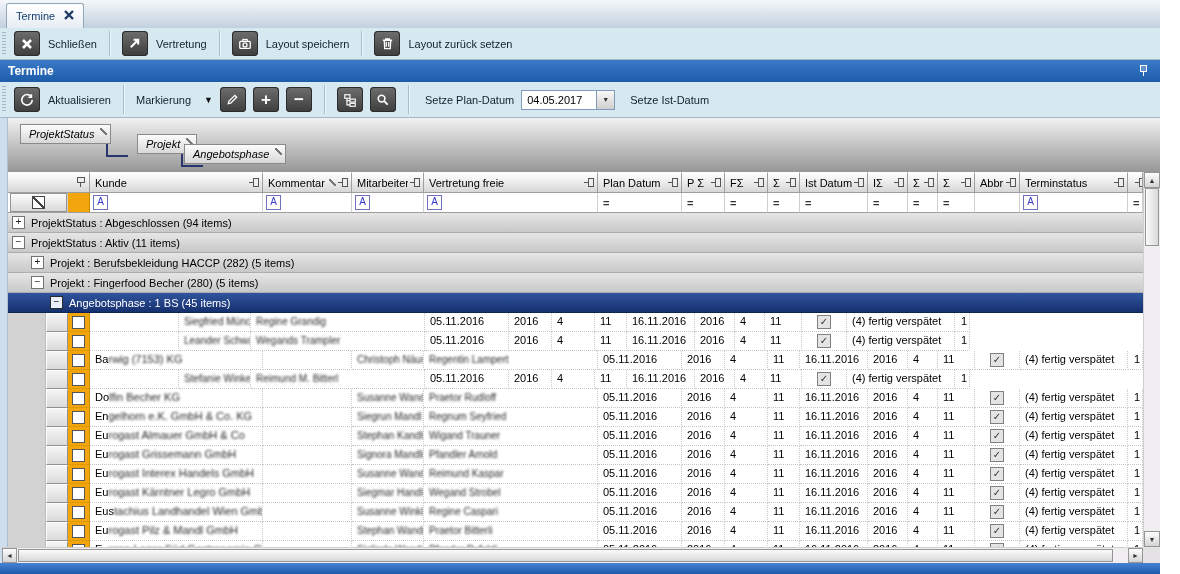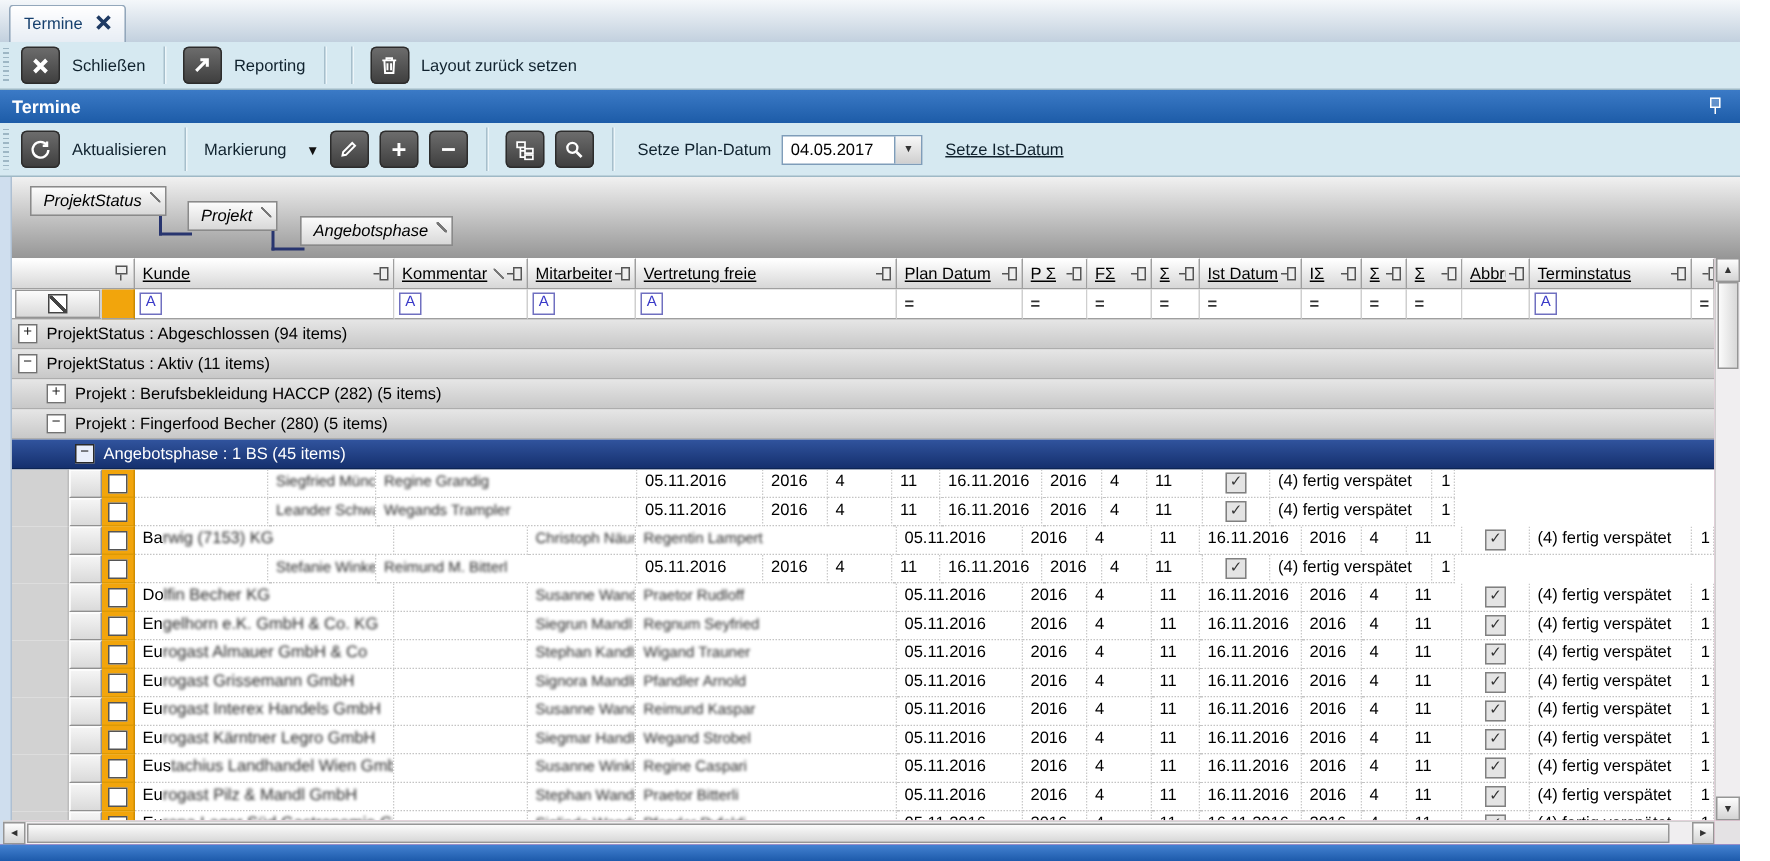--- a/index.html
+++ b/index.html
@@ -150,7 +150,7 @@
             <path d="M3 11 L11 3 M6 3 H11 V8" stroke="#fff" stroke-width="2.2" fill="none"></path>
           </svg>
       </span>
-      <span class="tb-label">Reporting</span>
+      <span class="tb-label">Vertretung</span>
     </div>
     <div class="sep"></div>
     <div class="sep"></div>

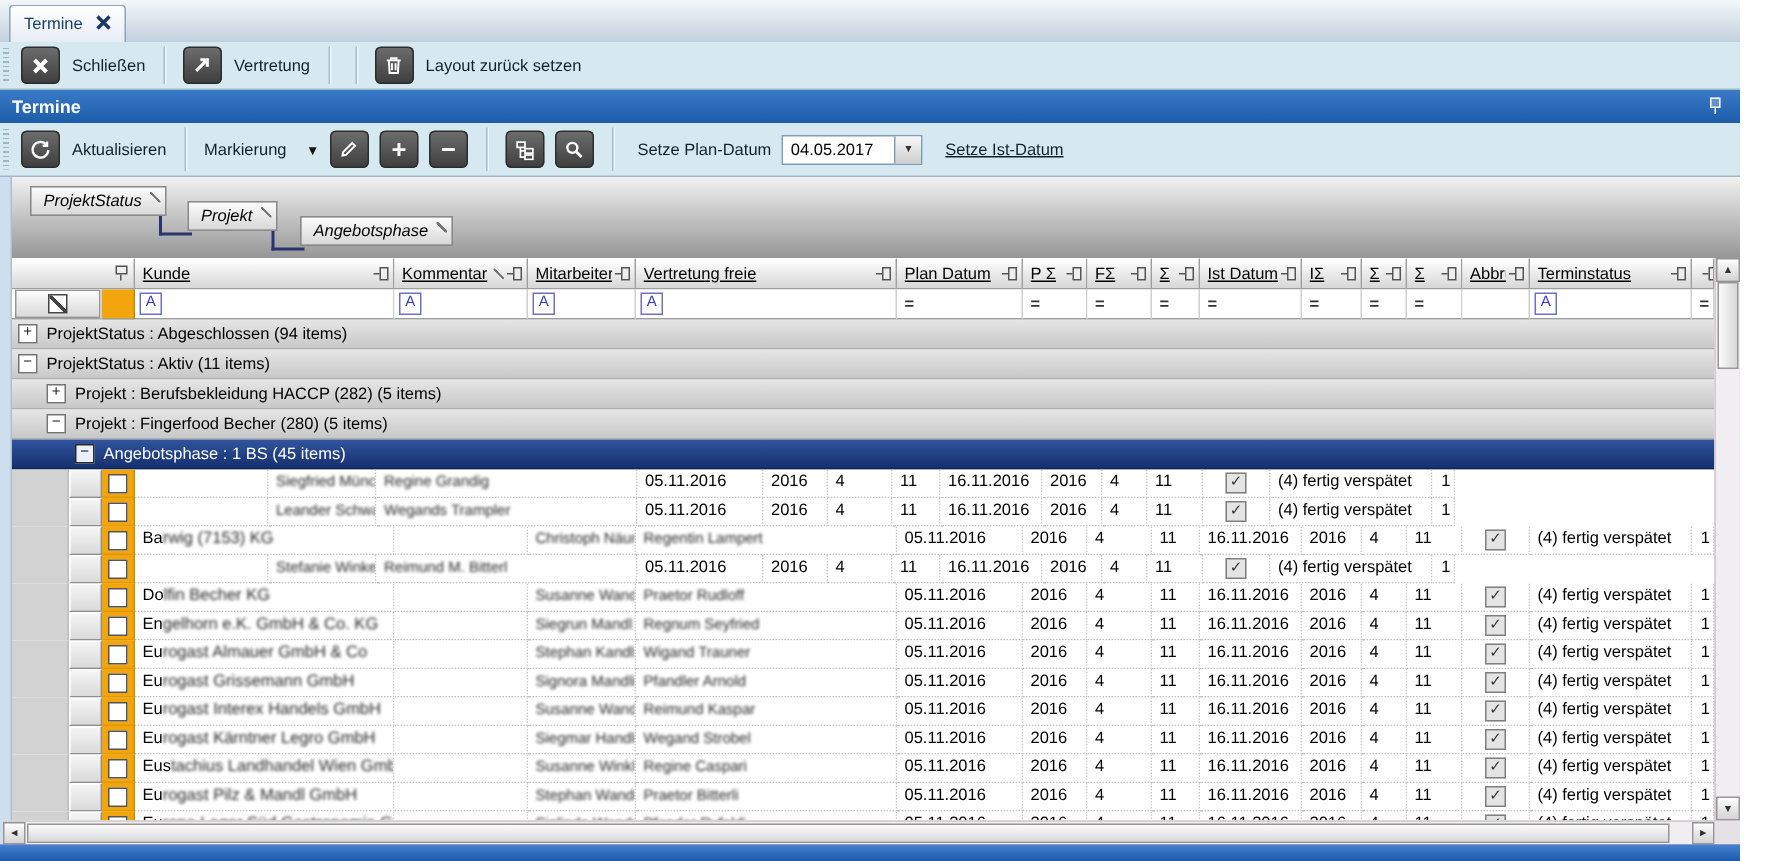--- a/index.html
+++ b/index.html
@@ -153,6 +153,16 @@
       <span class="tb-label">Vertretung</span>
     </div>
     <div class="sep"></div>
+    <div class="tb-item">
+      <span class="ico-btn">
+        <svg width="14" height="14" viewBox="0 0 16 16">
+            <rect x="2" y="5" width="12" height="8" rx="1" stroke="#fff" stroke-width="1.5" fill="none"></rect>
+            <rect x="5.5" y="2.8" width="5" height="2.2" stroke="#fff" stroke-width="1.3" fill="none"></rect>
+            <circle cx="8" cy="9" r="2.3" stroke="#fff" stroke-width="1.5" fill="none"></circle>
+          </svg>
+      </span>
+      <span class="tb-label">Layout speichern</span>
+    </div>
     <div class="sep"></div>
     <div class="tb-item">
       <span class="ico-btn">

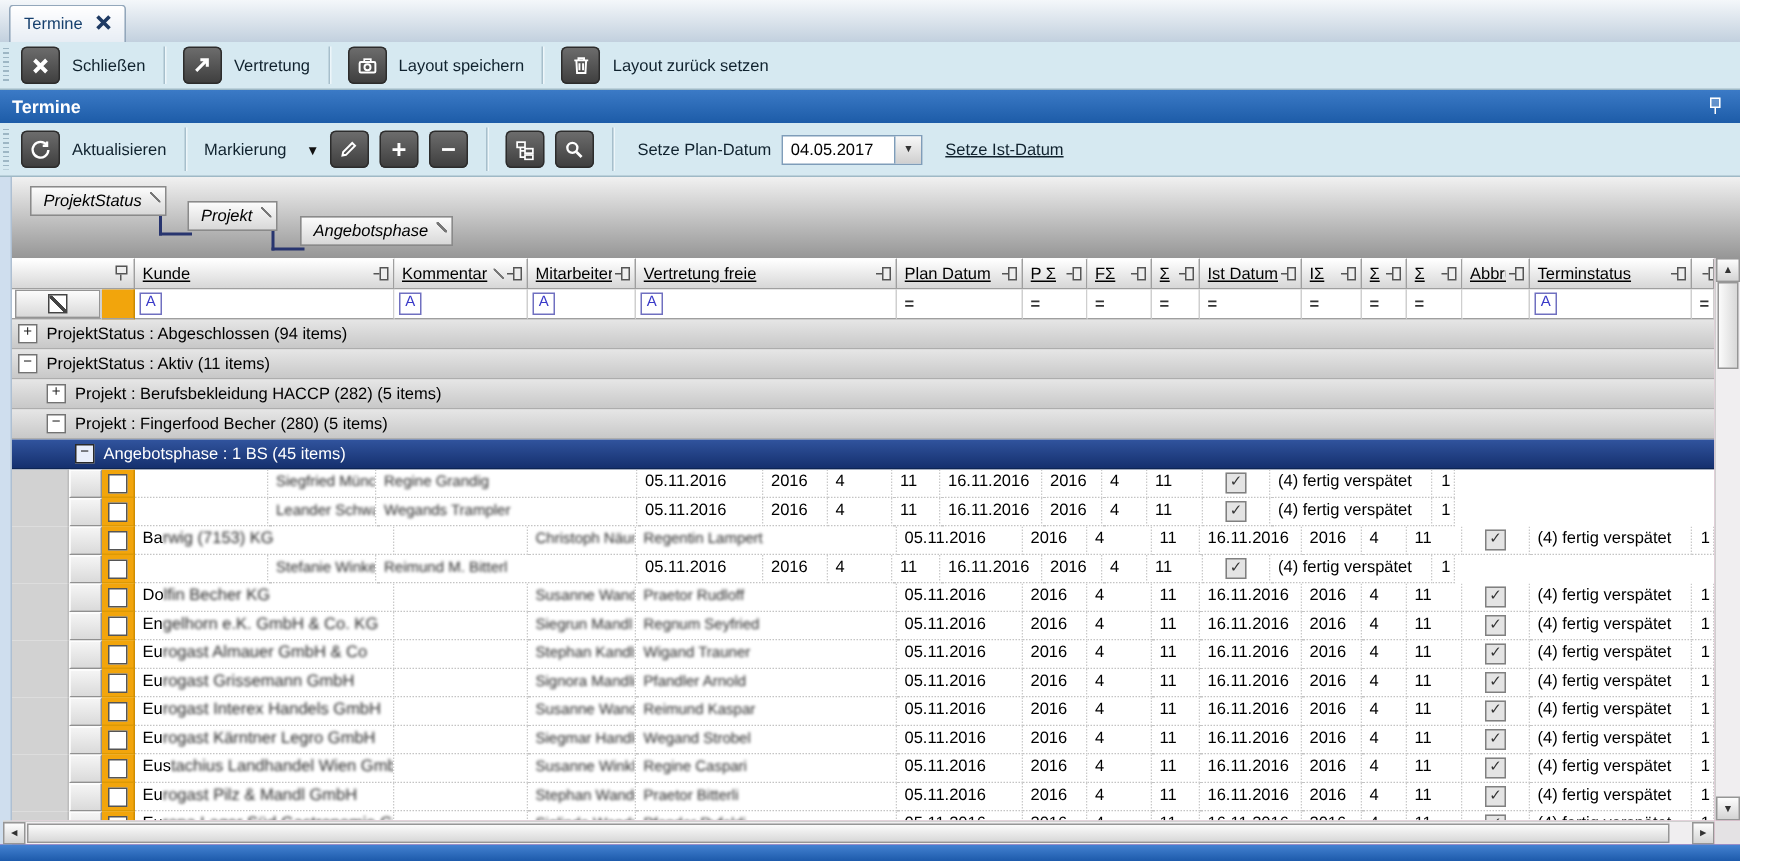--- a/index.html
+++ b/index.html
@@ -225,7 +225,7 @@
           <span>▼</span>
         </span>
     </div>
-    <span class="tb-label" style="margin-left:8px;text-decoration:underline;">Setze Ist-Datum</span>
+    <span class="tb-label" style="margin-left:8px;">Setze Ist-Datum</span>
   </div>
 
   <div class="grouppanel">

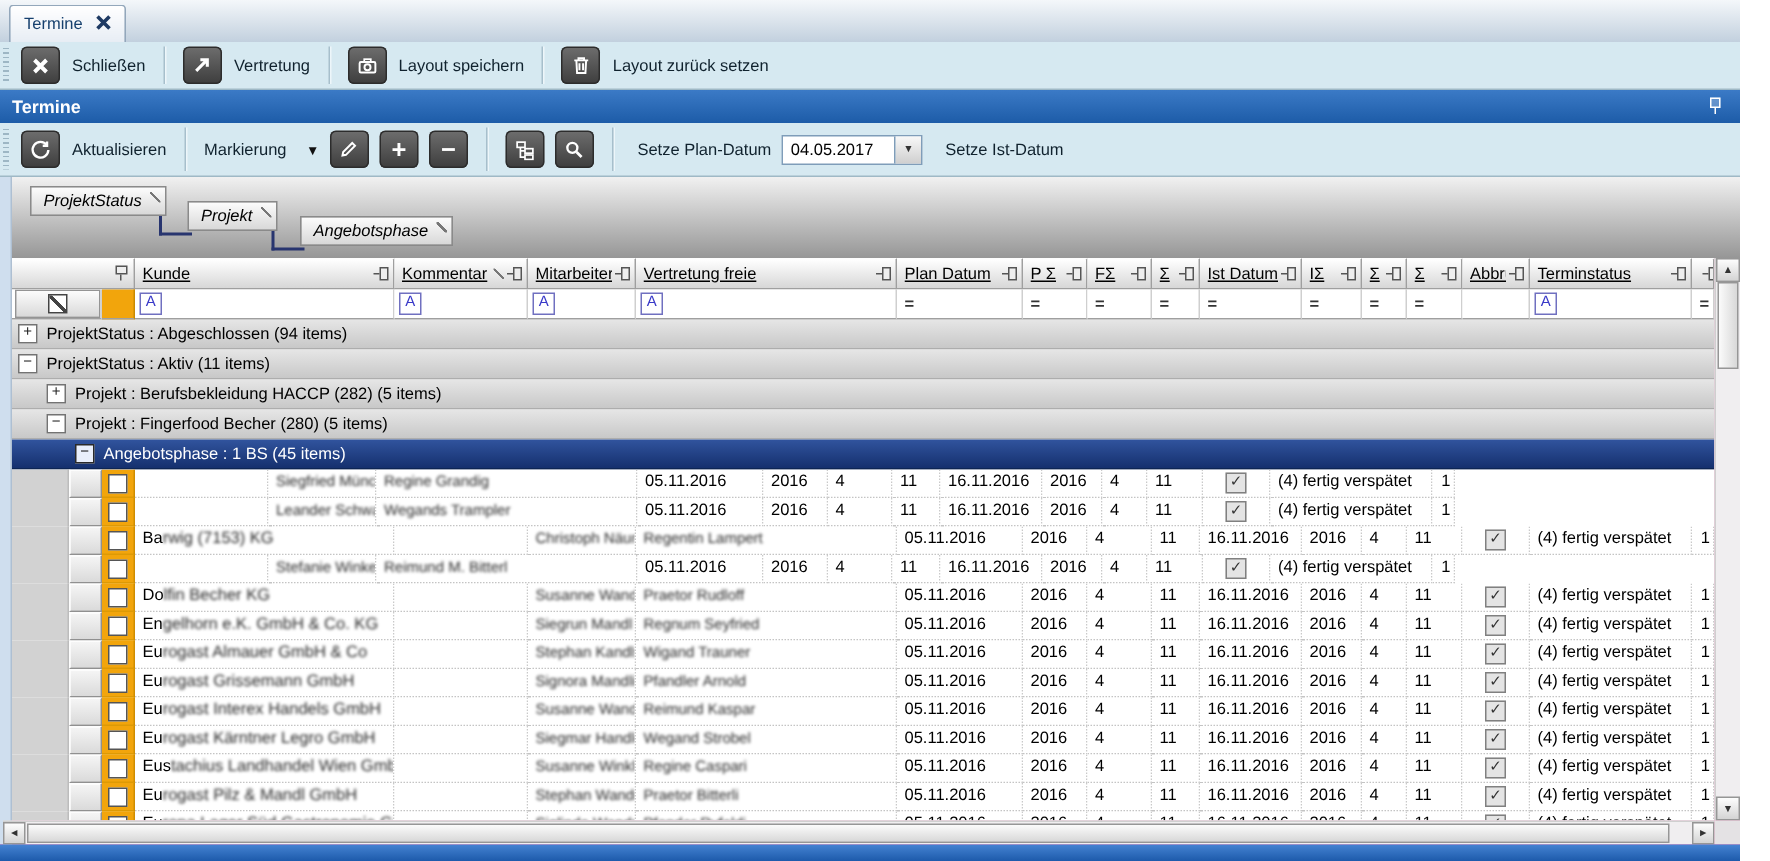--- a/index.html
+++ b/index.html
@@ -235,7 +235,7 @@
       <span>ProjektStatus</span>
       <span class="sortmark"></span>
     </div>
-    <div class="chip" style="left:117px;top:16px;">
+    <div class="chip" style="left:129px;top:16px;">
       <span>Projekt</span>
       <span class="sortmark"></span>
     </div>

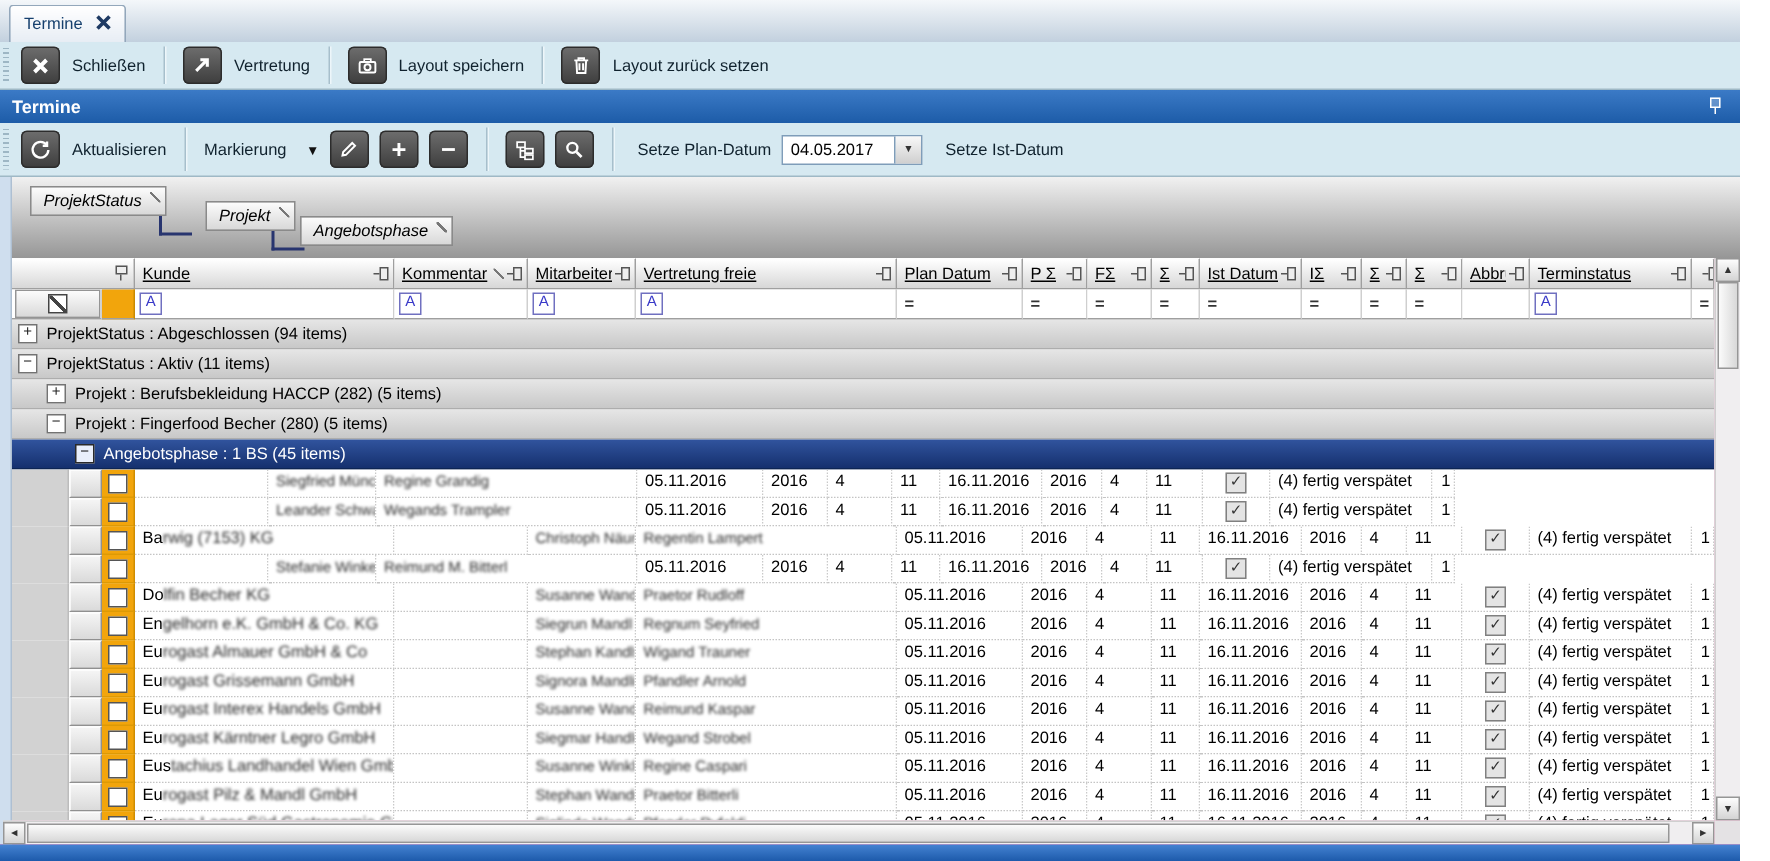--- a/index.html
+++ b/index.html
@@ -239,7 +239,7 @@
       <span>Projekt</span>
       <span class="sortmark"></span>
     </div>
-    <div class="chip" style="left:192px;top:26px;align-items:center;">
+    <div class="chip" style="left:176px;top:26px;align-items:center;">
       <span>Angebotsphase</span>
       <span class="sortmark"></span>
     </div>

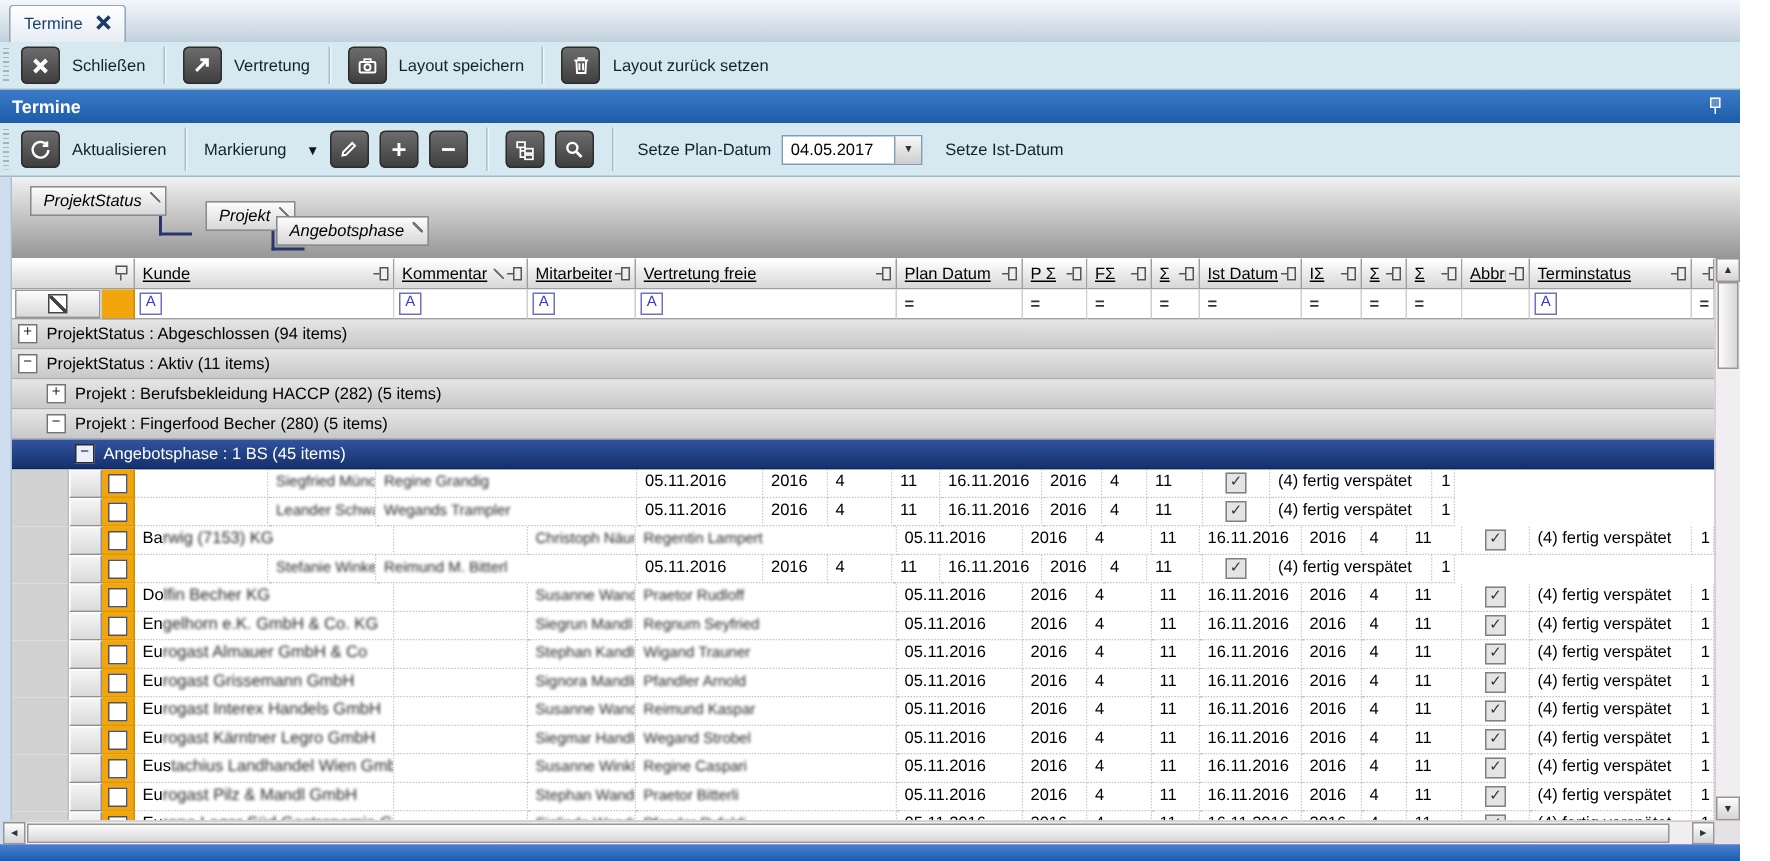--- a/index.html
+++ b/index.html
@@ -55,7 +55,7 @@
   .hcell{height:21px;background:linear-gradient(#ffffff,#d7d7d7);border-right:1px solid #9f9f9f;
          border-bottom:1px solid #9f9f9f;border-top:1px solid #fdfdfd;
          display:flex;align-items:center;padding:0 3px 0 5px;overflow:hidden;}
-  .hlabel{flex:1;white-space:nowrap;overflow:hidden;text-decoration:underline;}
+  .hlabel{flex:1;white-space:nowrap;overflow:hidden;}
   .hpin{width:10px;height:9px;position:relative;flex:none;margin-left:2px;}
   .hpin::before{content:"";position:absolute;right:0;top:0;width:4px;height:7px;background:#eee;border:1px solid #555;}
   .hpin::after{content:"";position:absolute;left:0;top:4px;width:4px;height:1px;background:#555;}

